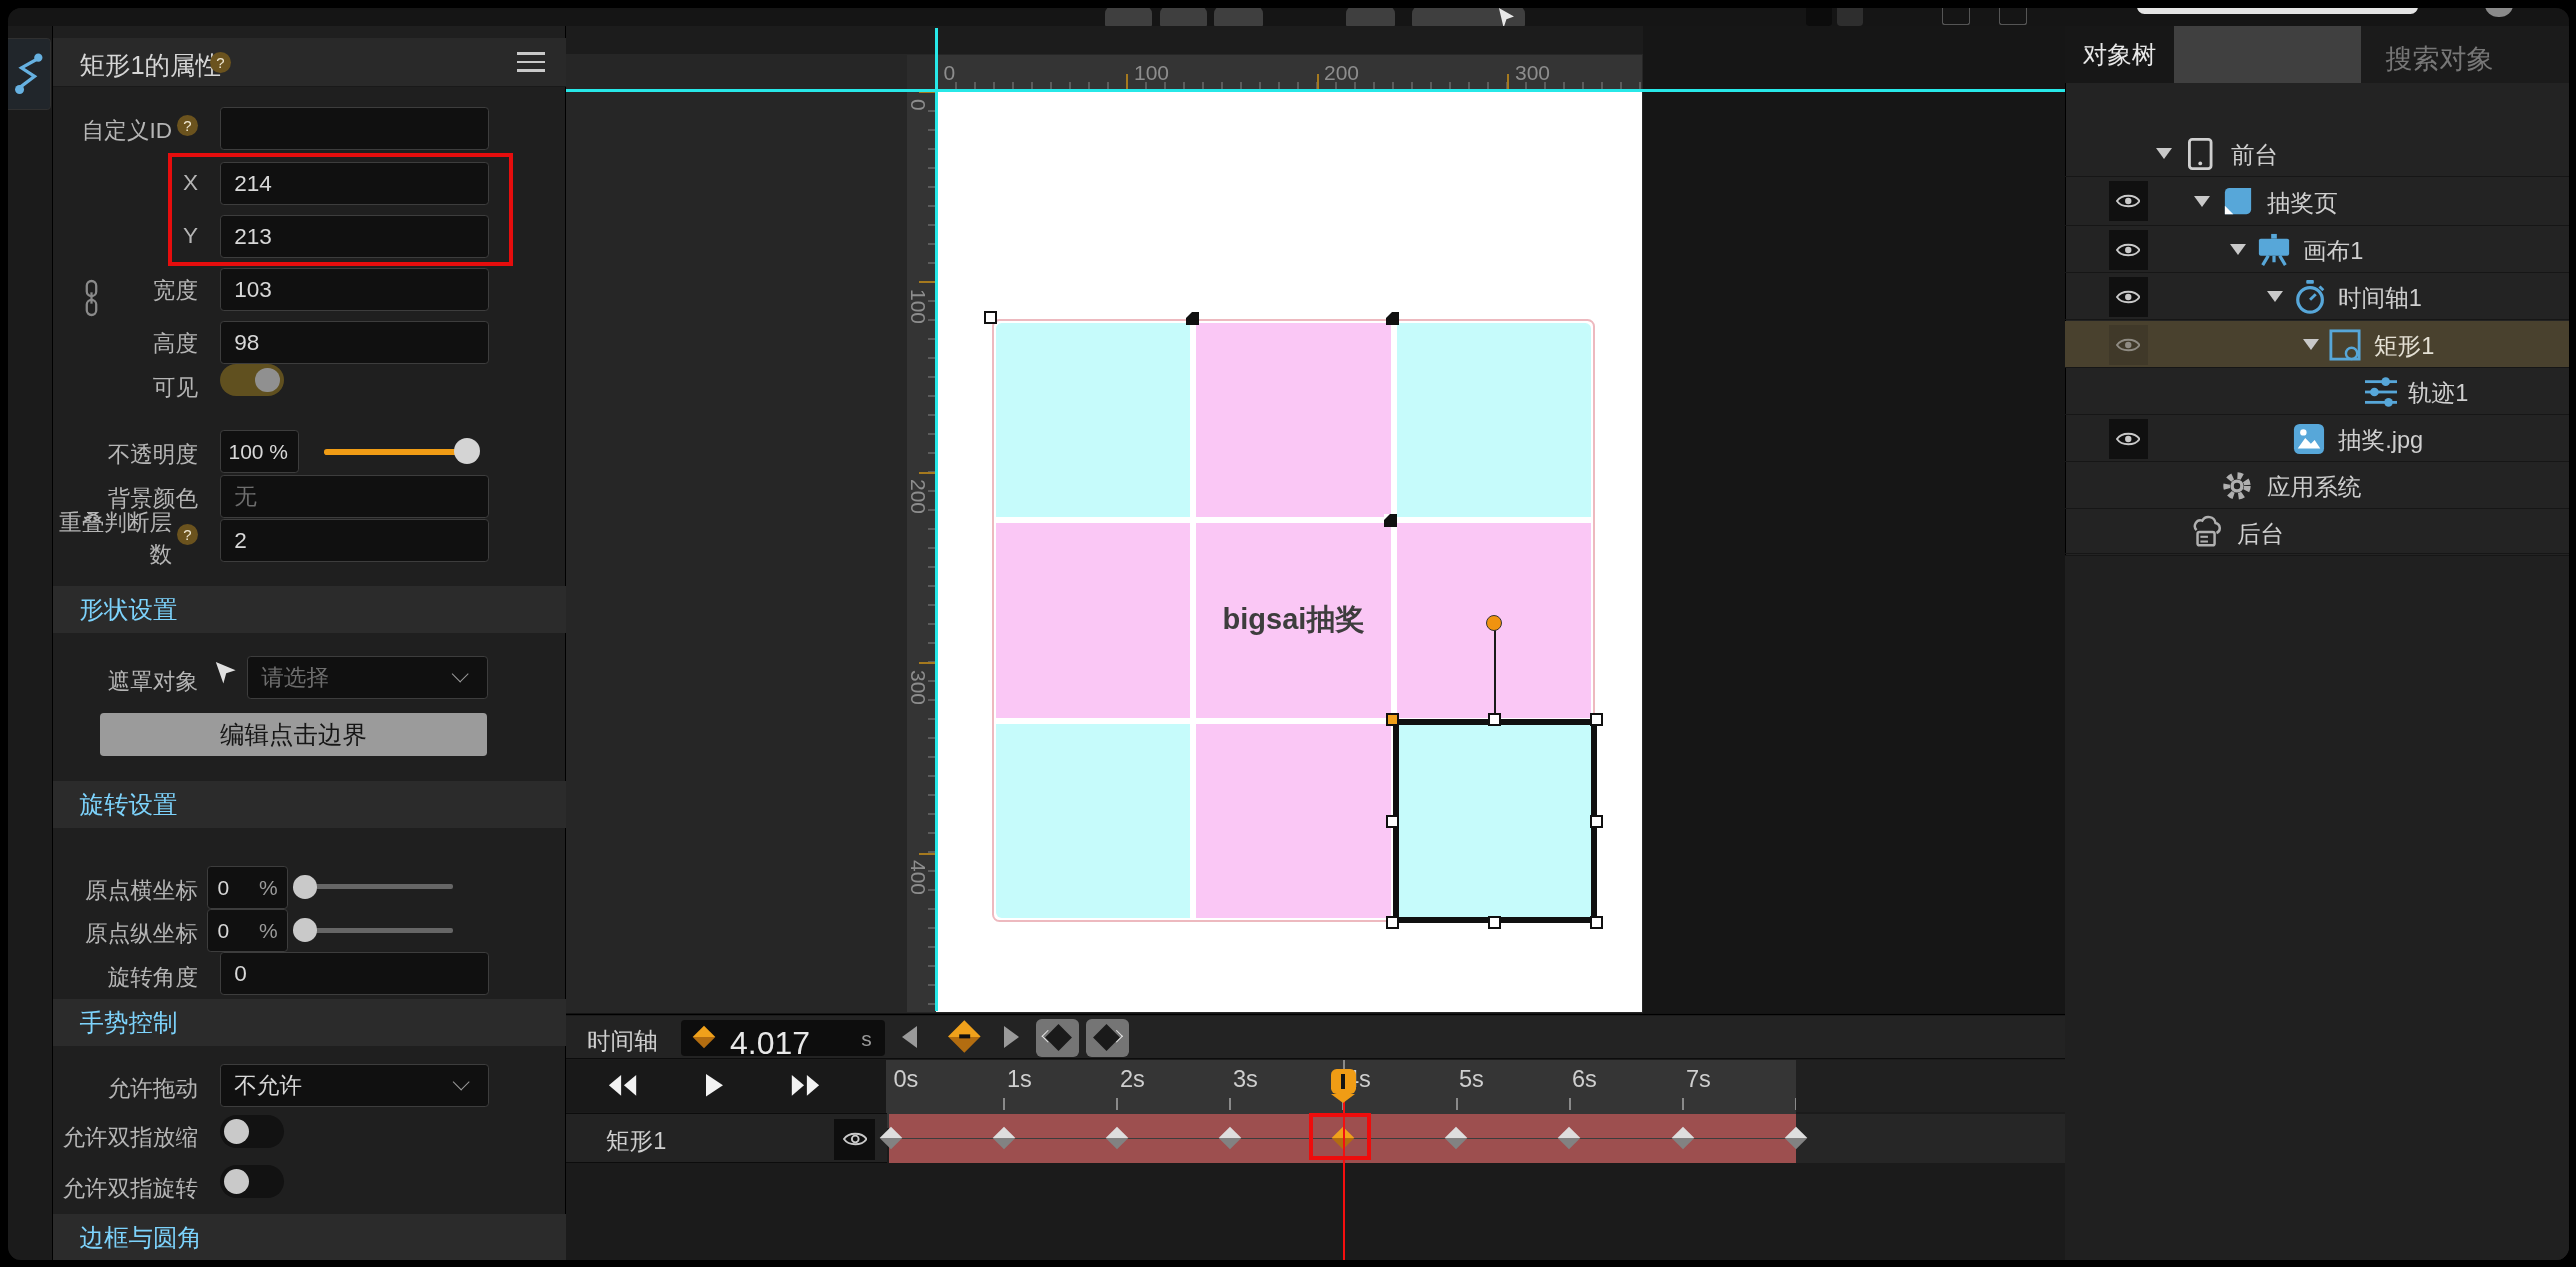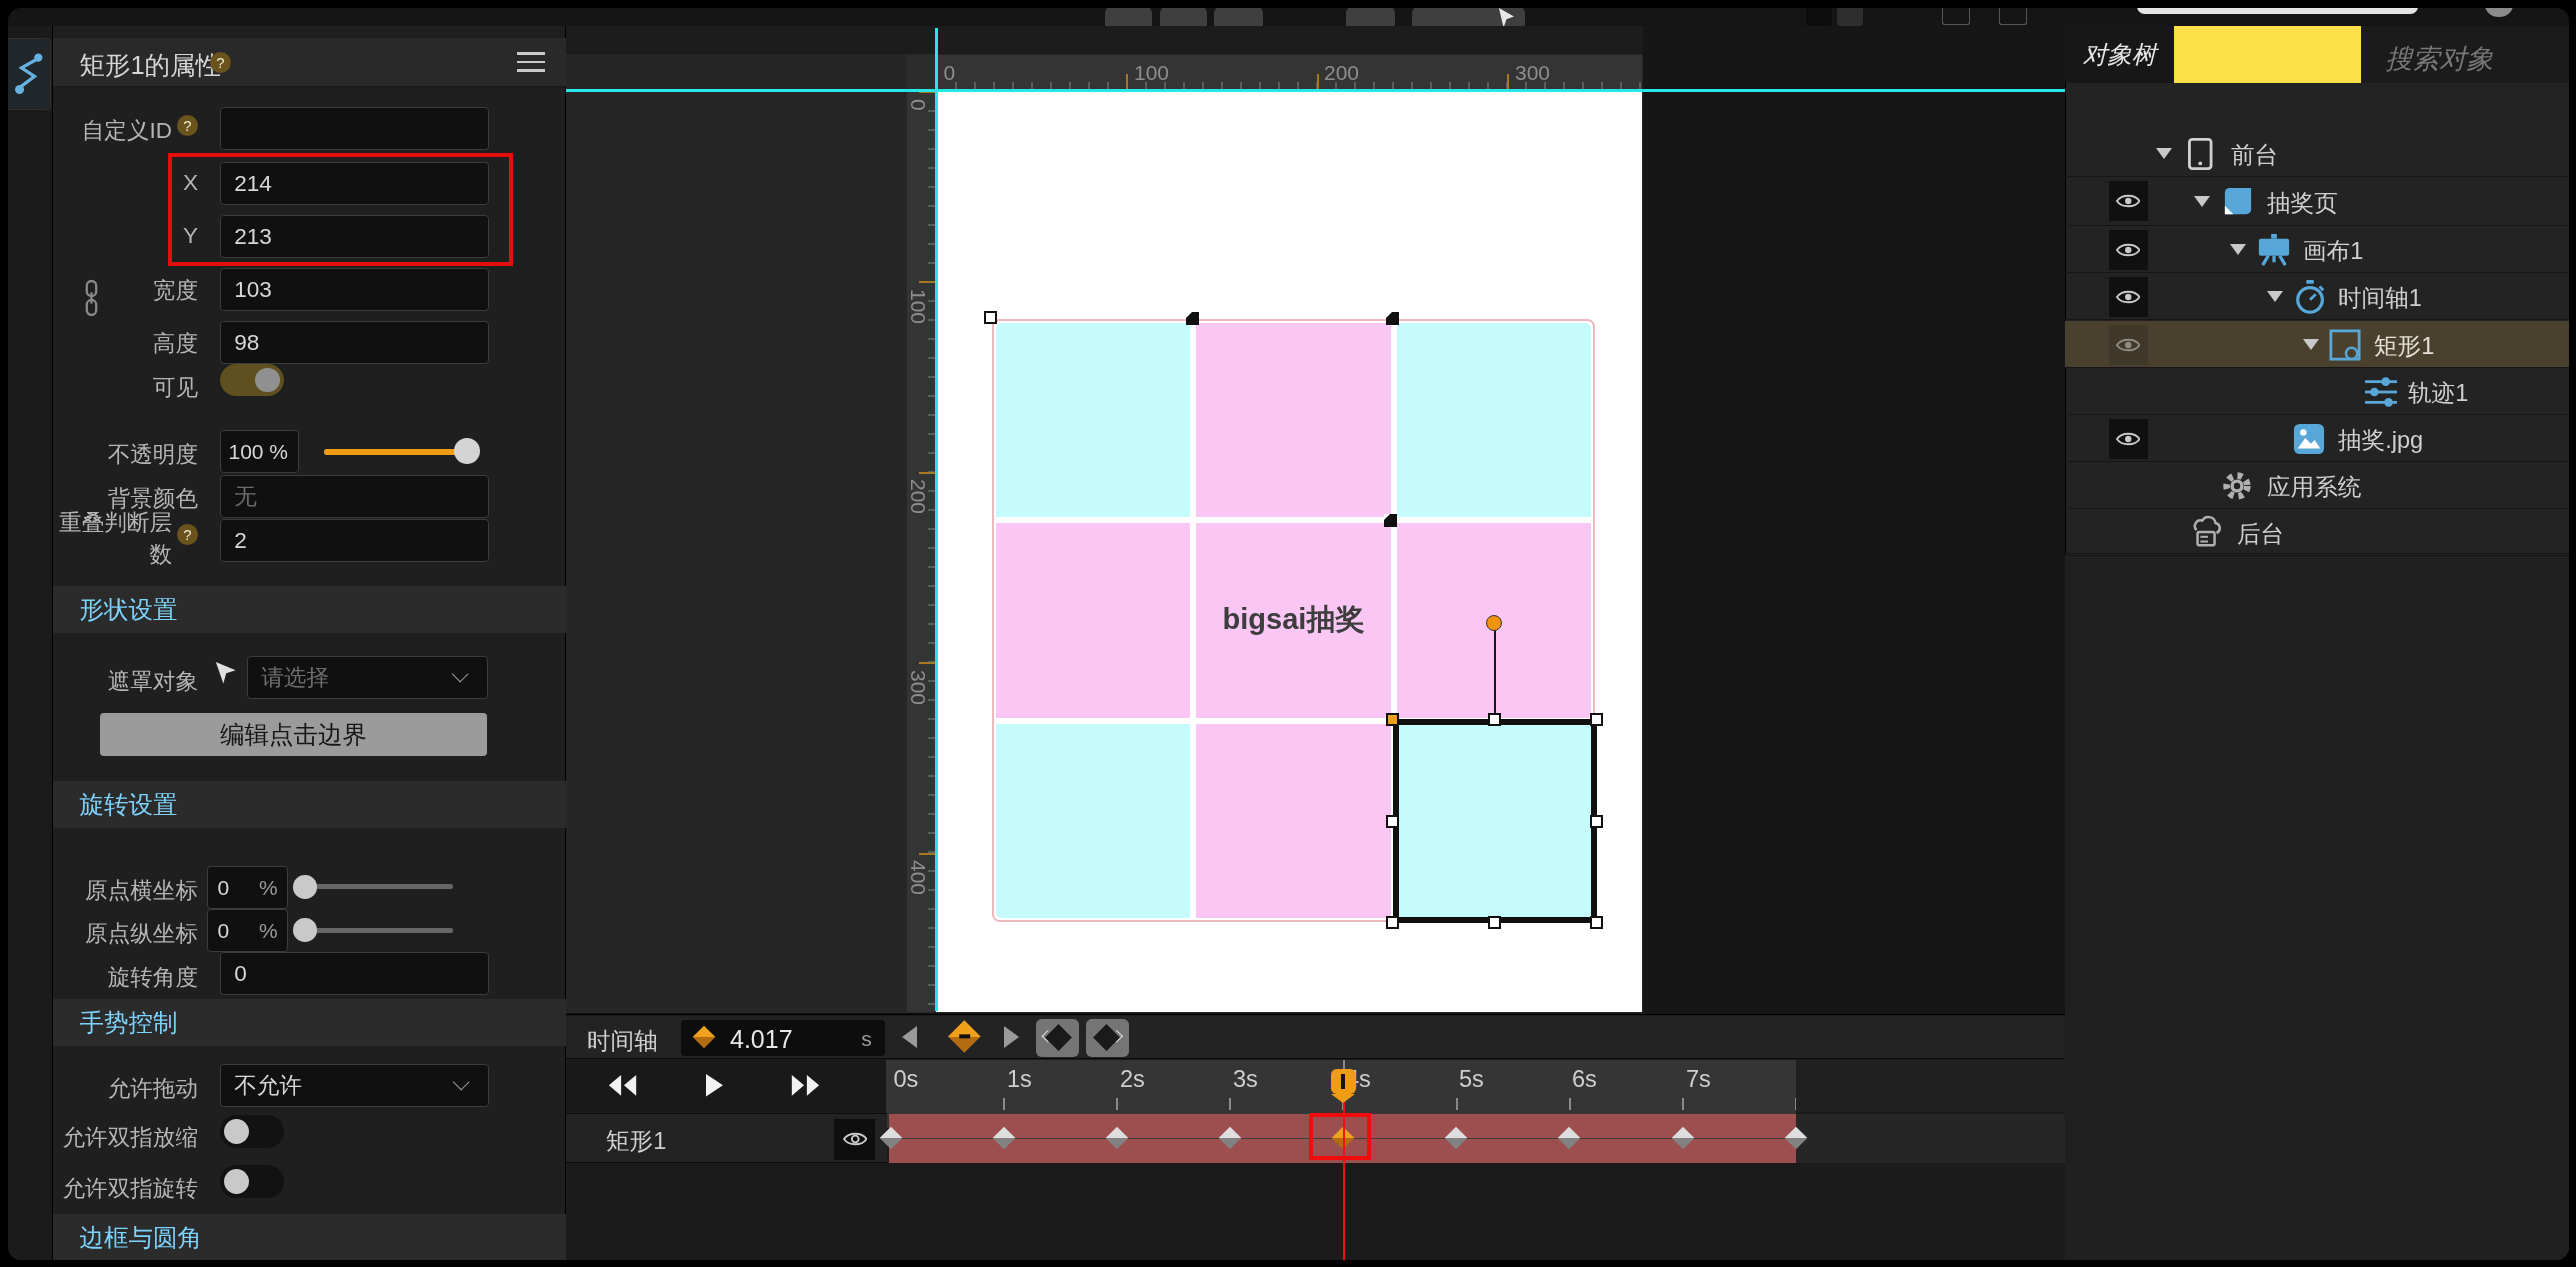--- a/index.html
+++ b/index.html
@@ -341,7 +341,7 @@
   <div class="a" style="left:1331px;top:1094px;width:0;height:0;border-left:12.3px solid transparent;border-right:12.3px solid transparent;border-top:9.4px solid #f09c15;z-index:29;"></div>
 
   <div class="a" style="left:2065px;top:26.4px;width:511px;height:1241px;background:#232323;border-left:0.9px solid #000;"></div>
-  <div class="a" style="left:2065px;top:26.4px;width:511px;height:57px;background:#fde047;font-style:italic;">
+  <div class="a" style="left:2065px;top:26.4px;width:511px;height:57px;background:#404040;">
     <div class="a" style="left:0;top:0;width:109px;height:57px;background:#171717;color:#e8e8e8;font-size:24.5px;text-align:center;line-height:57px;">
       <span>对象树</span>
     </div>

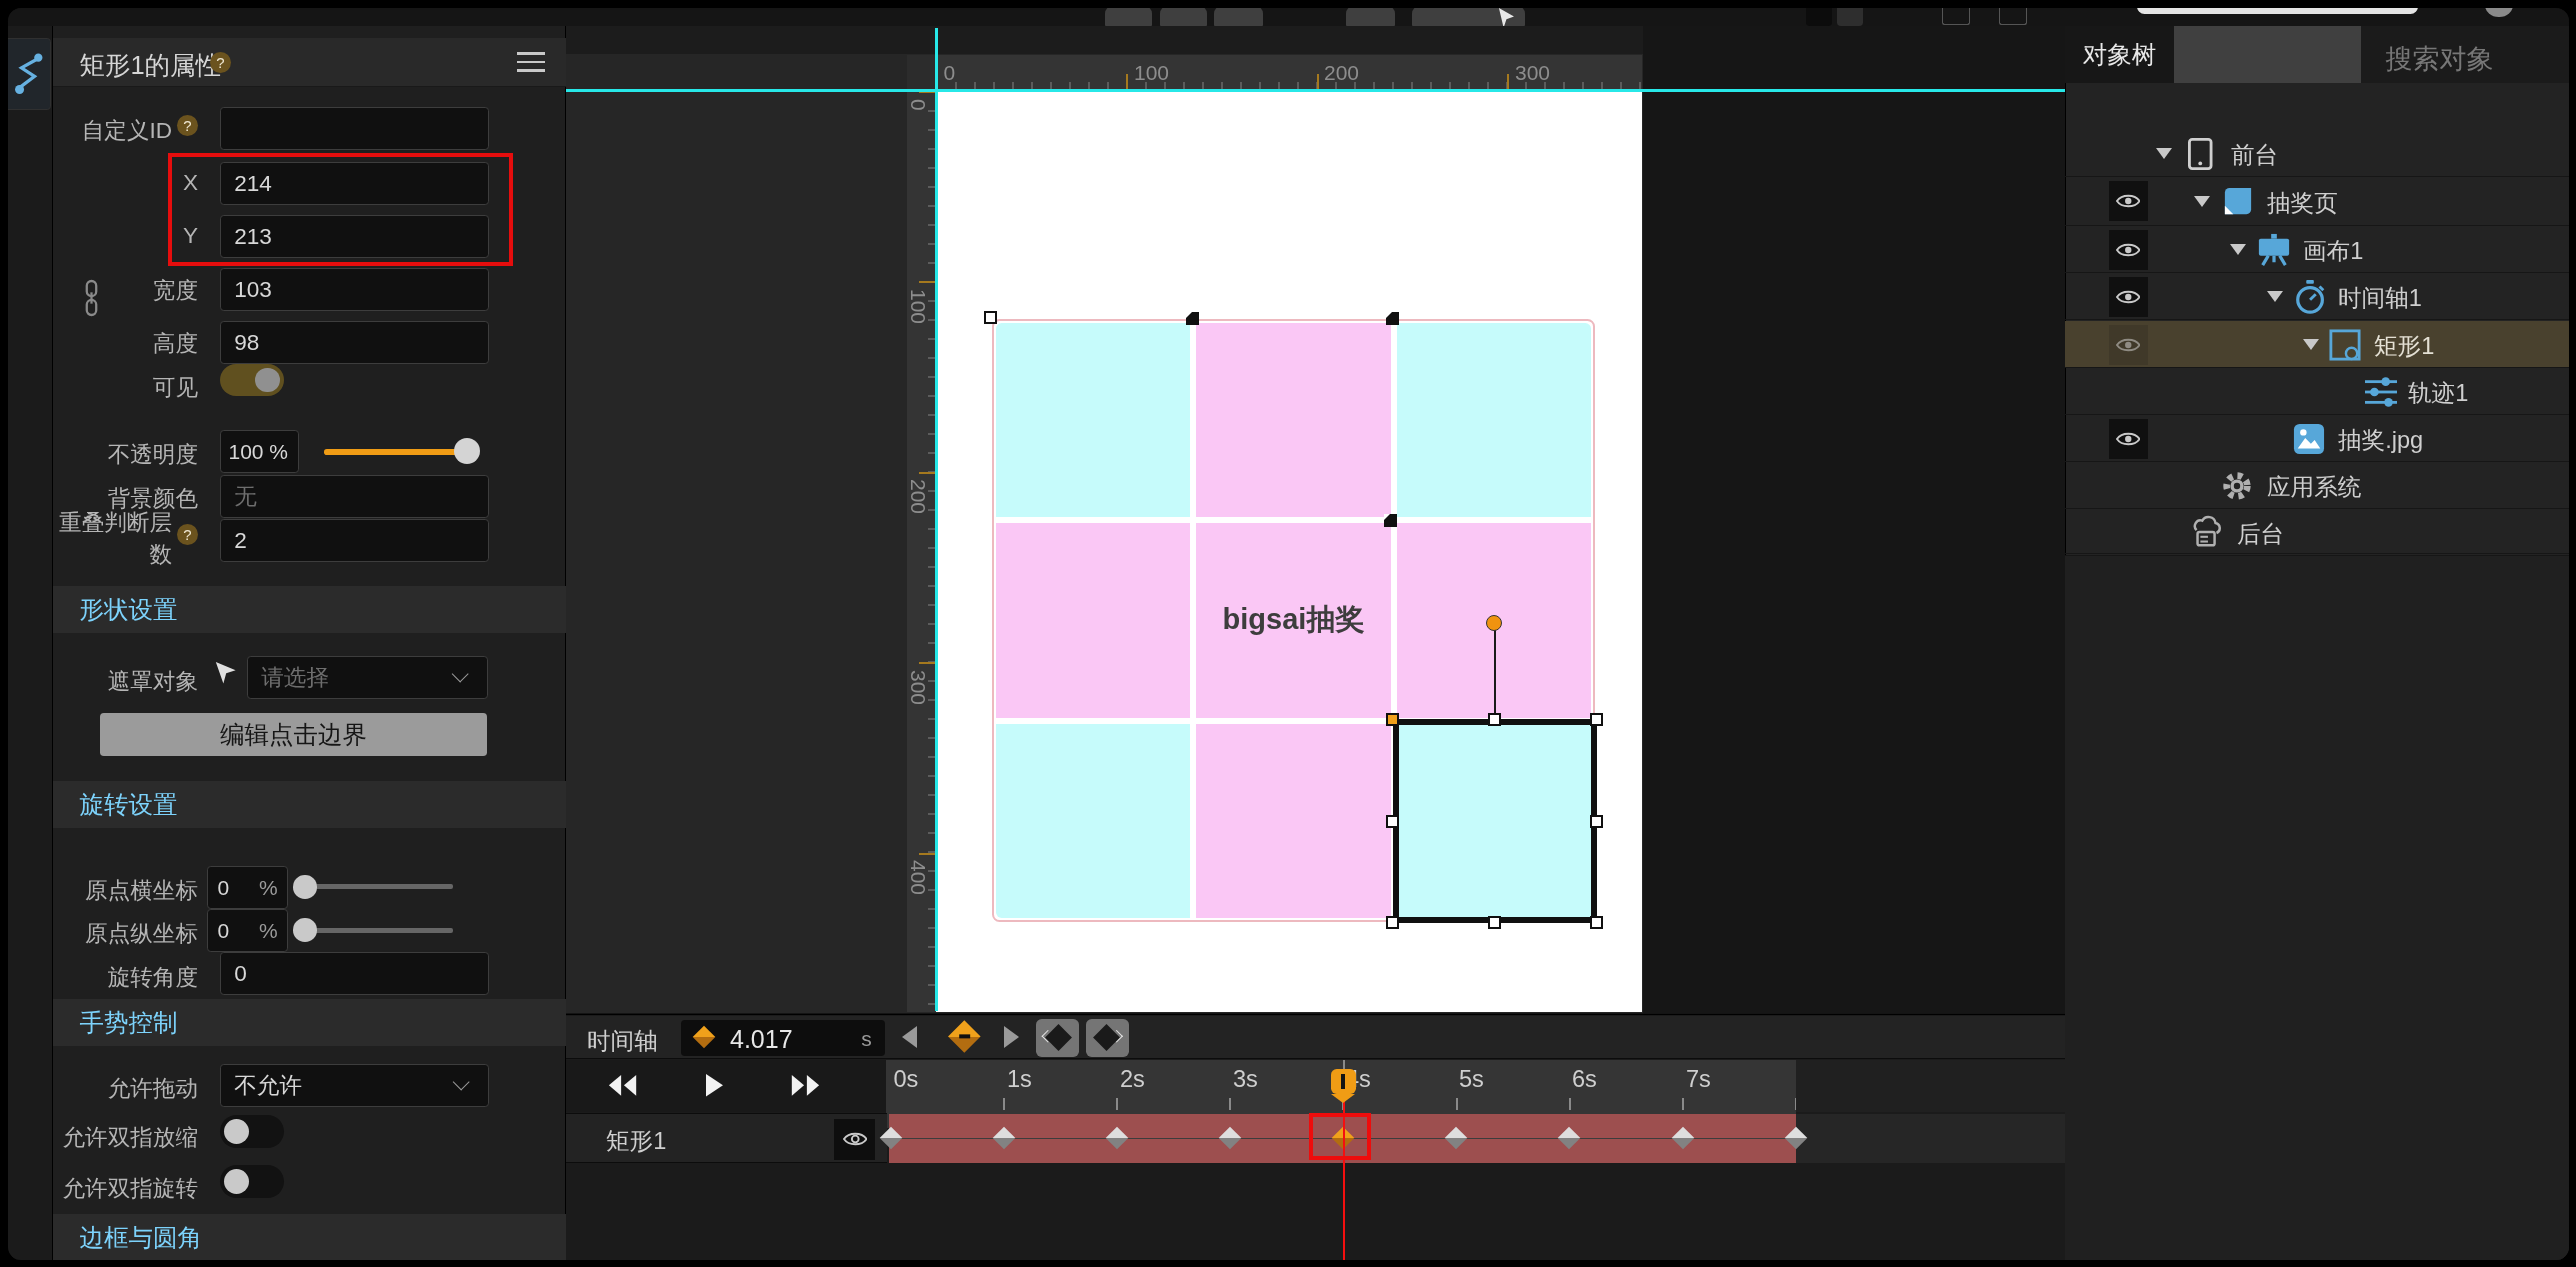--- a/index.html
+++ b/index.html
@@ -255,7 +255,7 @@
     <span class="a tl-lbl" style="left:21px;top:8.5px;">时间轴</span>
     <div class="a" style="left:115px;top:3.8px;width:204px;height:36px;background:#0d0d0d;border-radius:3.8px;">
       <div class="dia dia-sel a" style="left:15px;top:9.4px;"></div>
-      <span class="a" style="left:49px;top:5.7px;color:#e8e8e8;font-size:25px;">4.017</span>
+      <span class="a" style="left:49px;top:5.7px;color:#e8e8e8;font-size:32px;">4.017</span>
       <span class="a" style="right:13.2px;top:7.5px;color:#999;font-size:21px;">s</span>
     </div>
     <div class="tri-l a" style="left:336px;top:10.4px;"></div>

